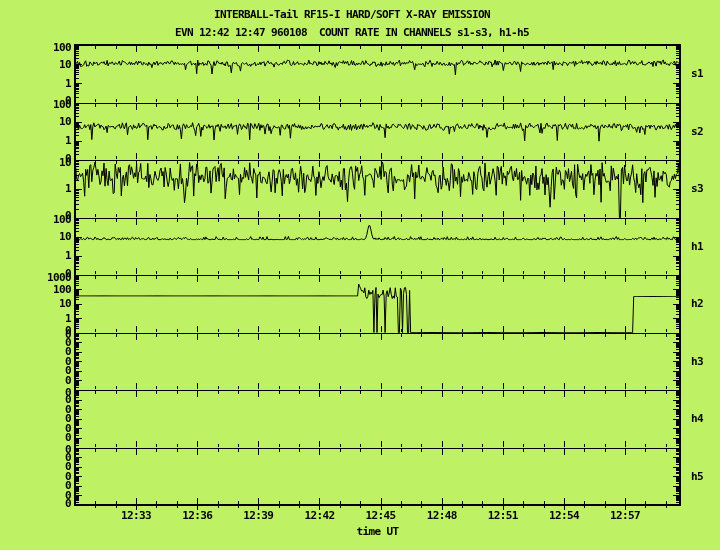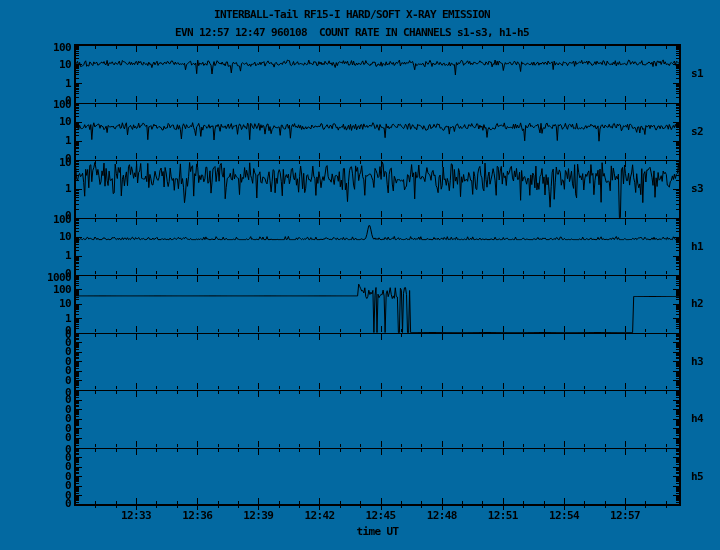--- a/index.html
+++ b/index.html
@@ -3,7 +3,7 @@
 <meta charset="utf-8">
 <style>
   html,body{margin:0;padding:0;background:#fff;}
-  .canvas{position:relative;width:720px;height:550px;background:#0369a1;overflow:hidden;
+  .canvas{position:relative;width:720px;height:550px;background:#bef264;overflow:hidden;
           font-family:"DejaVu Sans Mono",monospace;color:#000;}
   .t{position:absolute;left:0;width:704px;text-align:center;font-weight:bold;
      font-size:11px;letter-spacing:-0.62px;white-space:pre;}

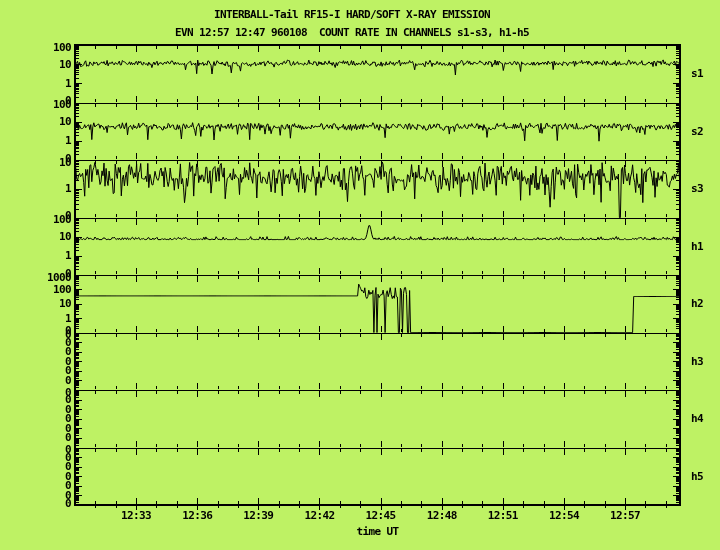--- a/index.html
+++ b/index.html
@@ -18,7 +18,7 @@
 
 <div class="canvas">
   <div class="t" style="top:8px">INTERBALL-Tail RF15-I HARD/SOFT X-RAY EMISSION</div>
-  <div class="t" style="top:26px">EVN 12:57 12:47 960108  COUNT RATE IN CHANNELS s1-s3, h1-h5</div>
+  <div class="t" style="top:26px">EVN 12:42 12:47 960108  COUNT RATE IN CHANNELS s1-s3, h1-h5</div>
   <svg id="plot" width="720" height="550" viewBox="0 0 720 550">
       <rect x="75" y="45" width="605" height="460" fill="none" stroke="#000" stroke-width="2" shape-rendering="crispEdges"></rect>
       <g>

